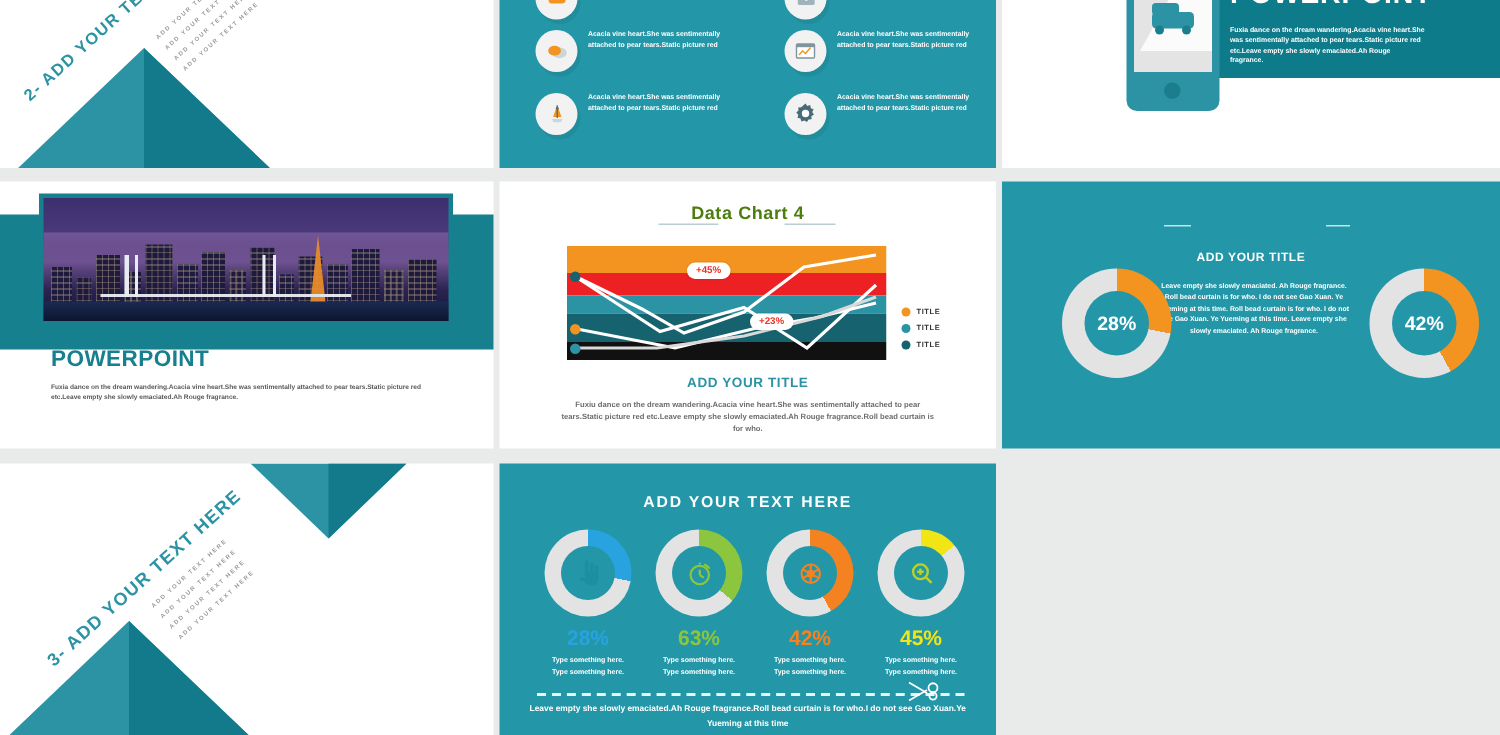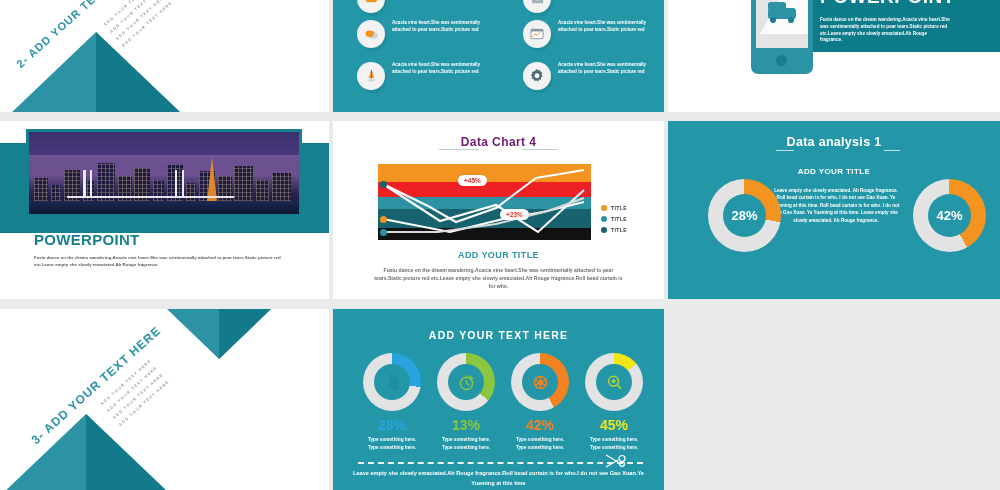--- a/index.html
+++ b/index.html
@@ -178,7 +178,7 @@
   
   .chart-title {
     position: absolute; width: 100%; text-align: center;
-    color: #701a75; font-weight: bold; font-size: 12px;
+    color: #4d7c0f; font-weight: bold; font-size: 12px;
     letter-spacing: .4px;
   }
   .title-rule {

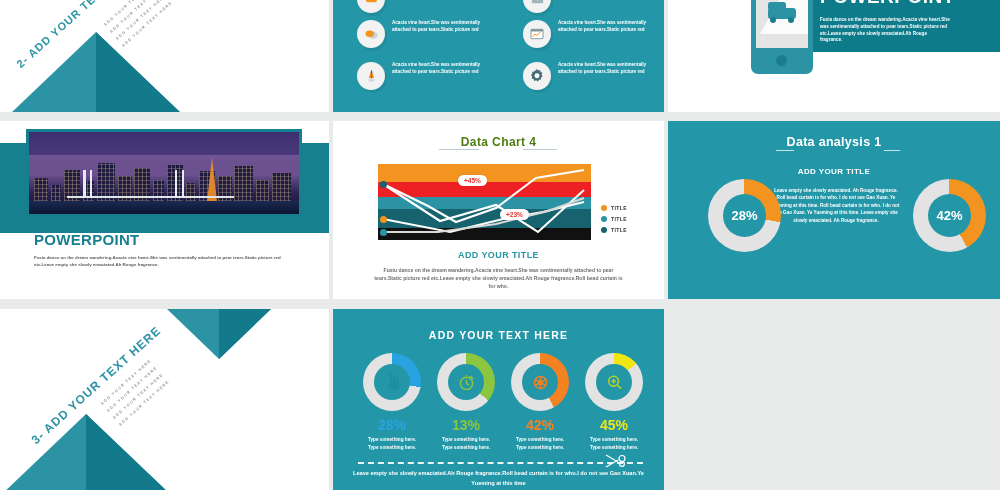--- a/index.html
+++ b/index.html
@@ -441,7 +441,6 @@
   </div>
 
   <div class="tile r1 c2 teal-bg">
-    <div class="w-title" style="top:14px;">Data analysis 1</div>
     <div class="w-rule" style="left:108px; top:29px; width:18px;"></div>
     <div class="w-rule" style="left:216px; top:29px; width:16px;"></div>
 

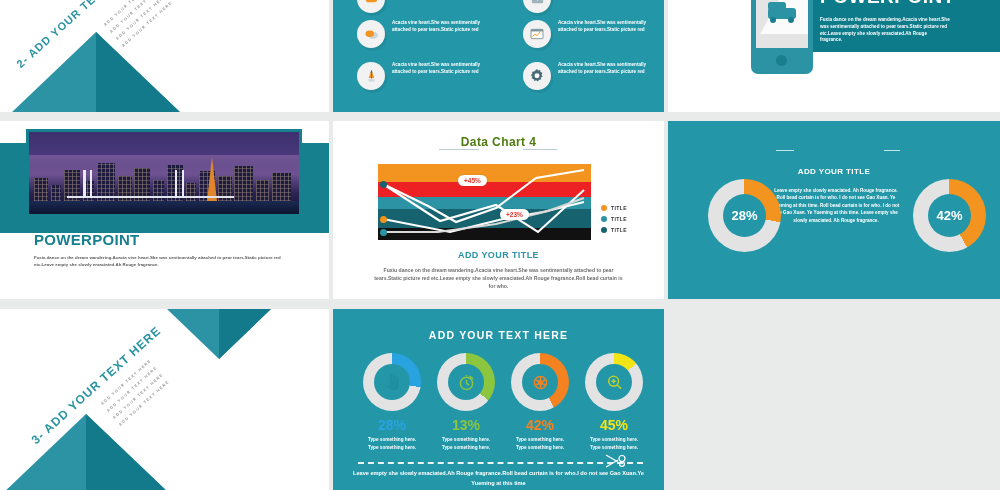--- a/index.html
+++ b/index.html
@@ -496,7 +496,7 @@
         <path d="M12 4.2h0M16 5.2a8.6 8.6 0 0 1 3 2.3" stroke-linecap="round"></path>
       </svg>
     </div>
-    <div class="h-pct" style="left:104px; top:108px; width:58px; color:#8cc63e;">13%</div>
+    <div class="h-pct" style="left:104px; top:108px; width:58px; color:#8cc63e;">63%</div>
     <div class="h-sub" style="left:90px; top:127px; width:86px;">Type something here.<br>Type something here.</div>
 
     <div class="donut" style="left:178px; top:44px; width:58px; height:58px;

